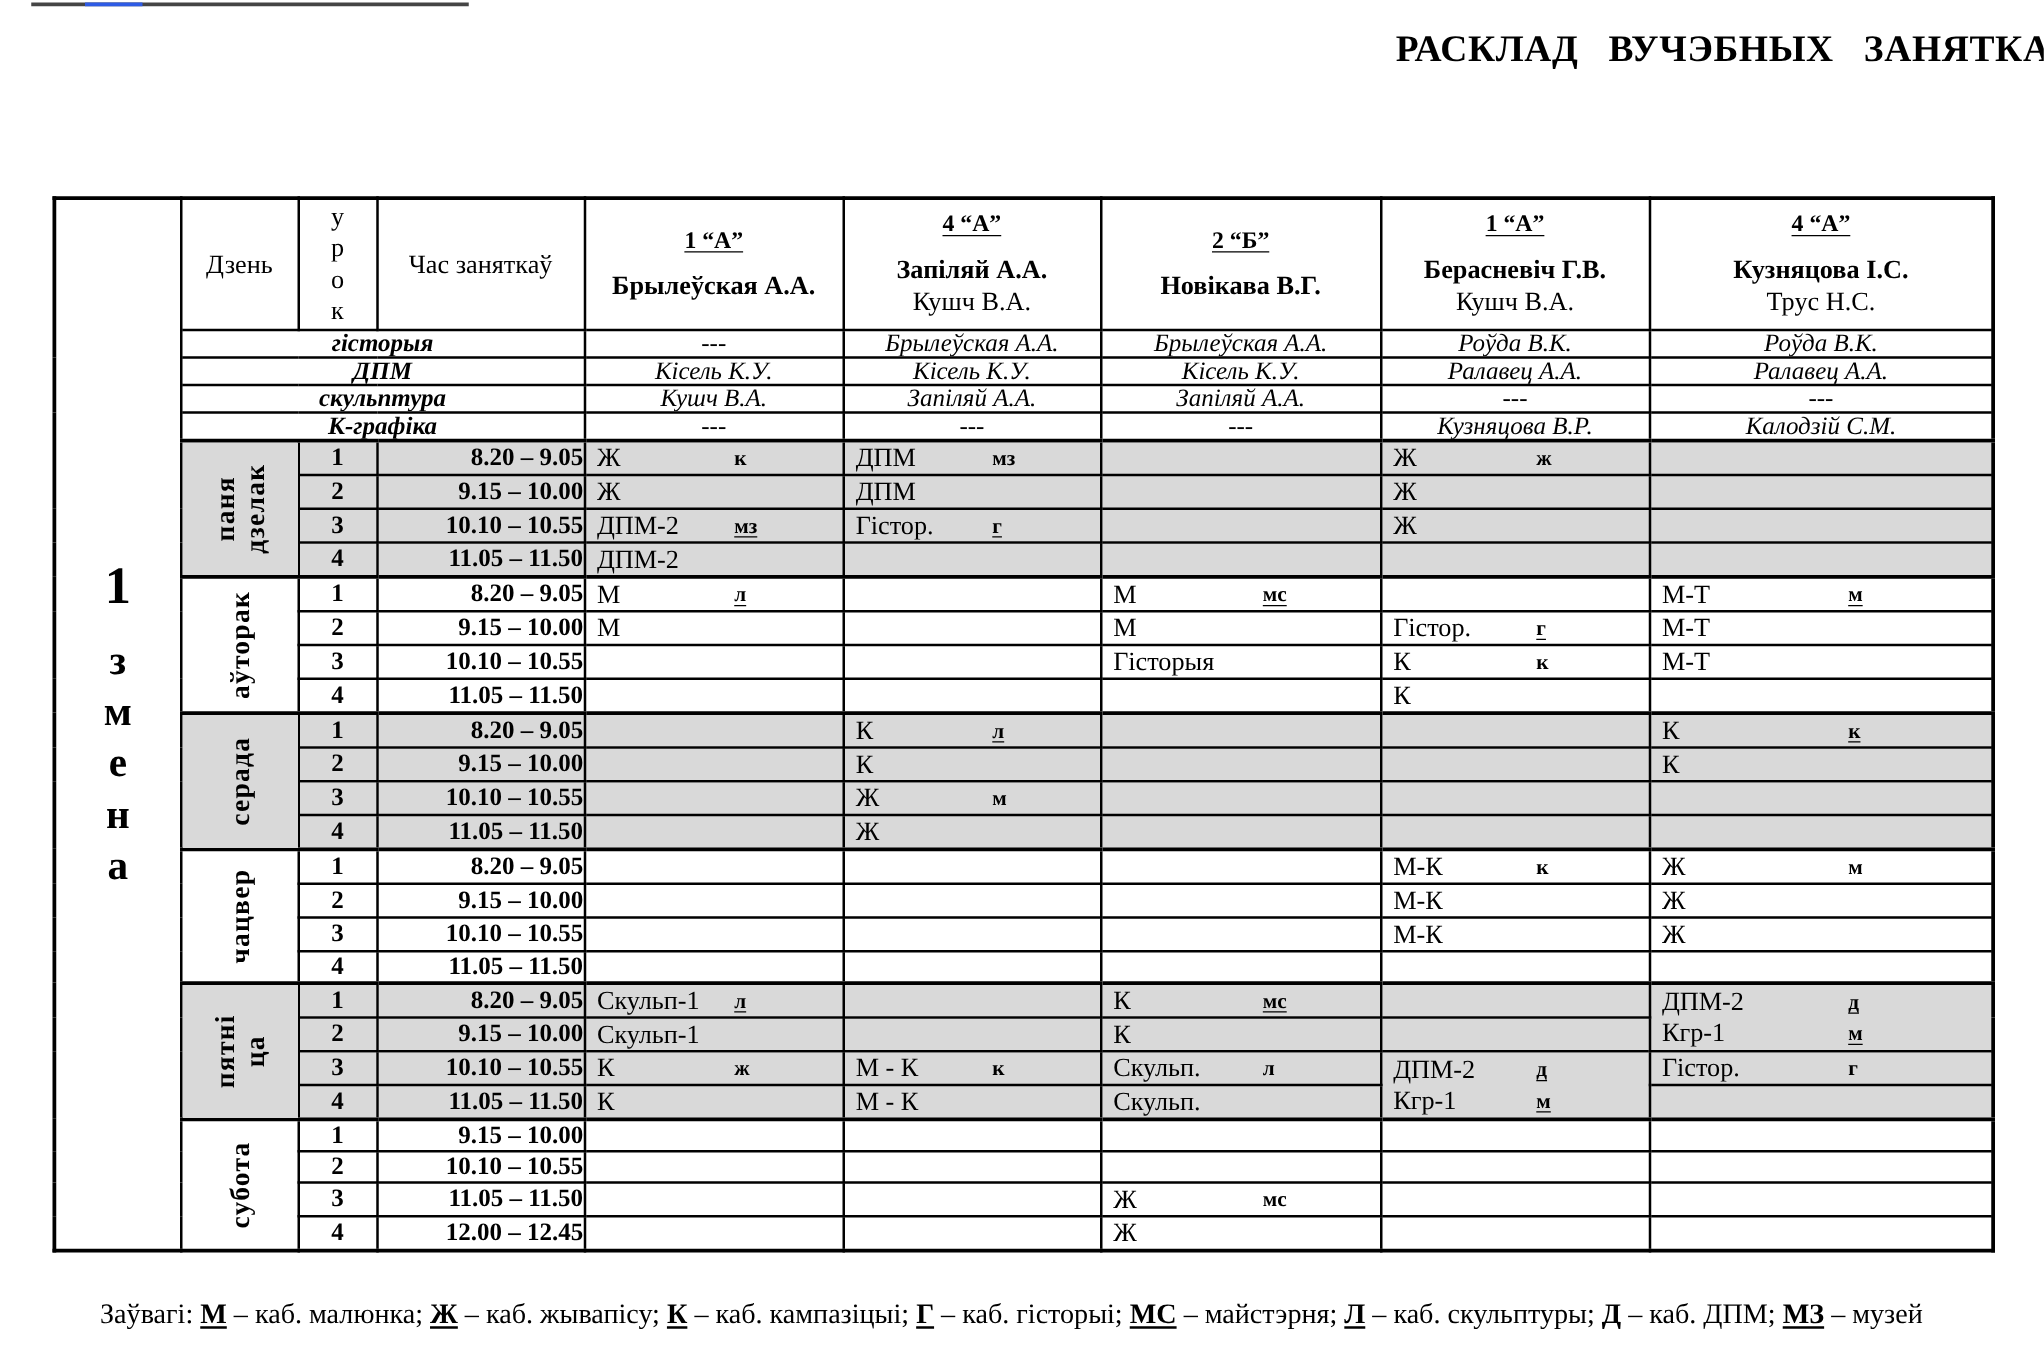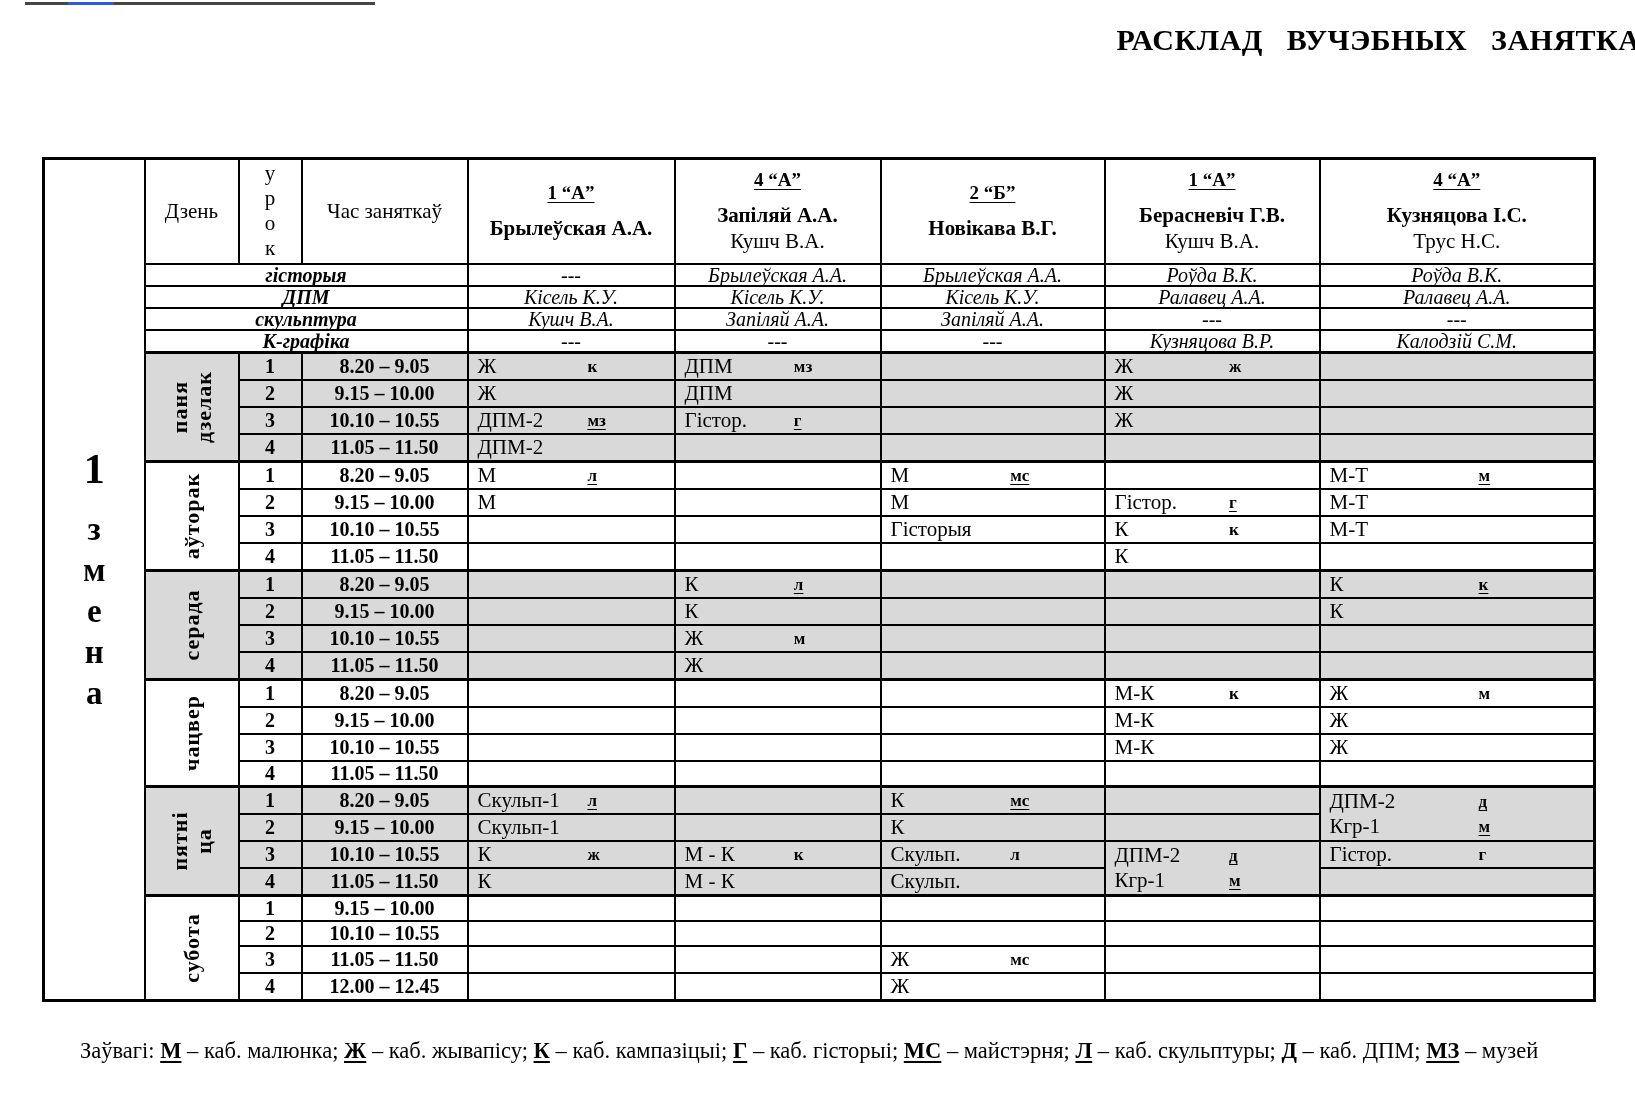--- a/index.html
+++ b/index.html
@@ -45,7 +45,7 @@
   td.subject-teacher { text-align:center; font-style:italic; font-size:20px; line-height:20px; }
 
   td.num-cell  { text-align:center; font-weight:bold; font-size:20px; }
-  td.time-cell { text-align:center; font-weight:bold; font-size:20px; padding-left:24px; }
+  td.time-cell { text-align:right; font-weight:bold; font-size:20px; padding-left:24px; }
 
   td.day-cell { position:relative; }
   .day-label {

